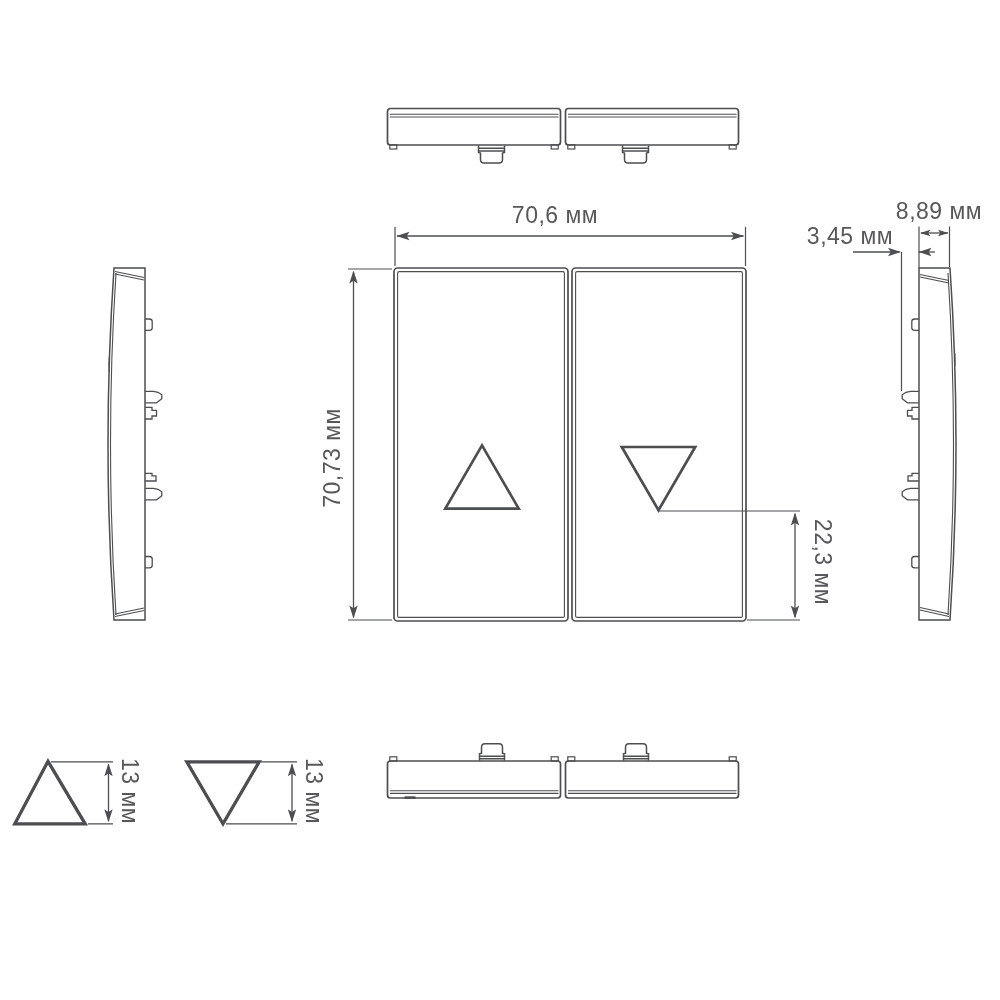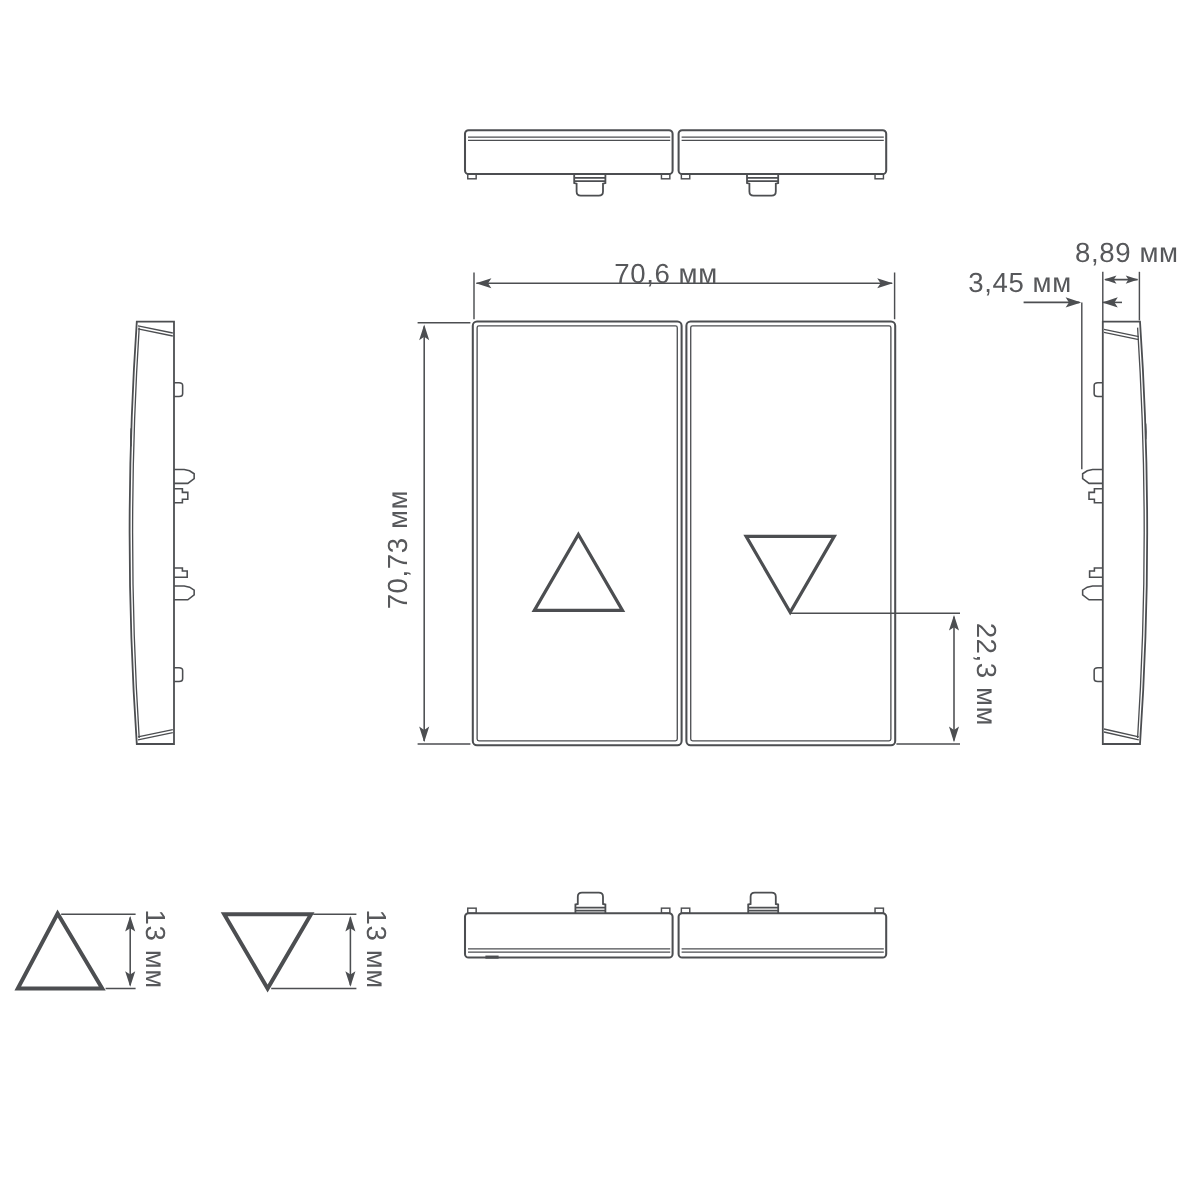--- a/index.html
+++ b/index.html
@@ -143,7 +143,7 @@
   </g>
 </svg>
 
-<span class="dim-label" style="left:555px;top:228px;">70,6 мм</span>
+<span class="dim-label" style="left:555px;top:215px;">70,6 мм</span>
 <span class="dim-label rot-ccw" style="left:332px;top:458px;">70,73 мм</span>
 <span class="dim-label" style="left:850px;top:236px;">3,45 мм</span>
 <span class="dim-label" style="left:939px;top:211px;">8,89 мм</span>

